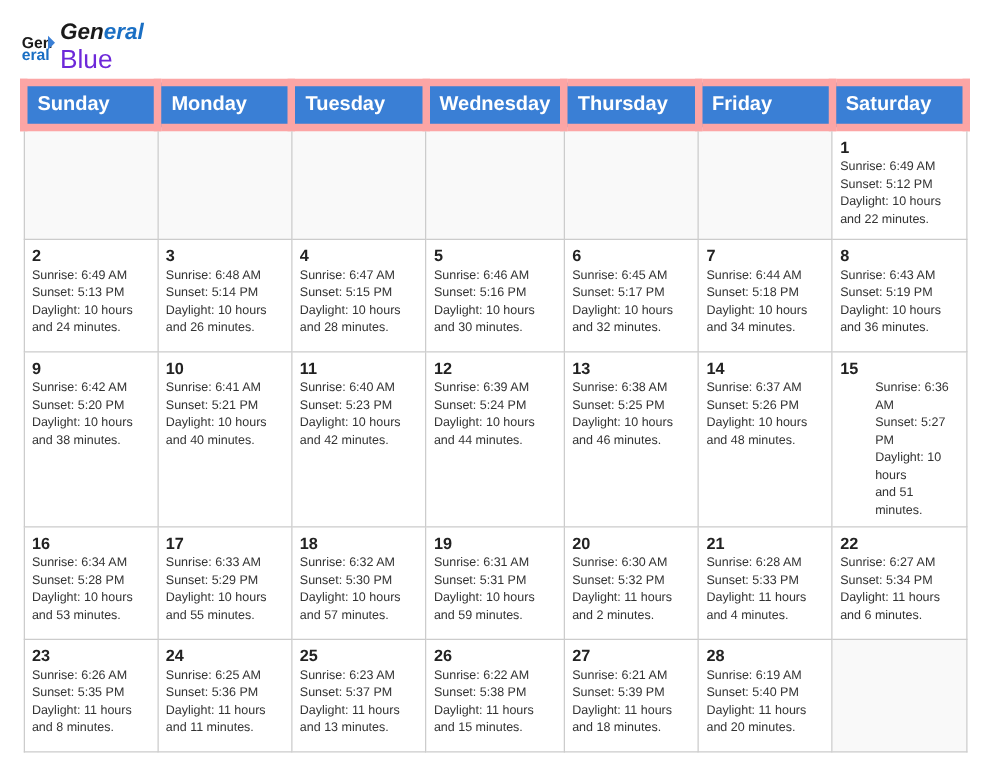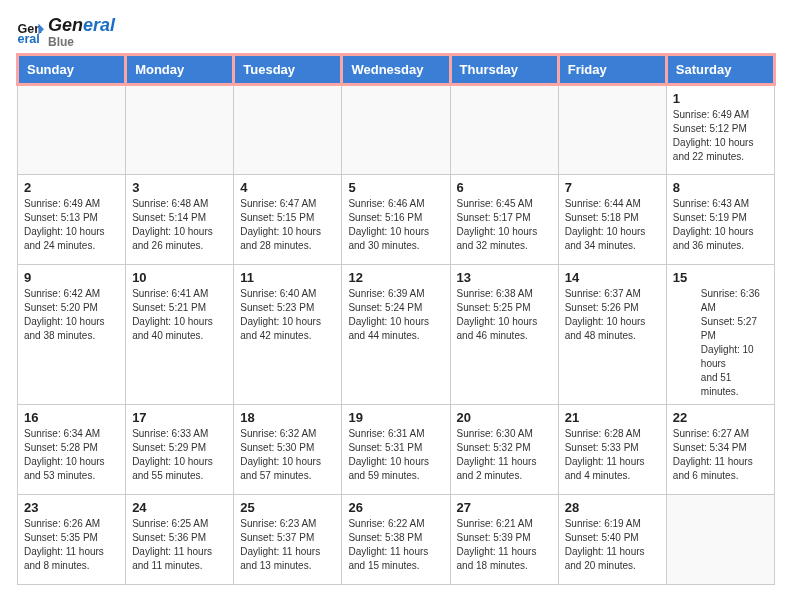--- a/index.html
+++ b/index.html
@@ -93,7 +93,7 @@
       <div style="font-size:18px;font-weight:bold;color:#1a1a1a;line-height:1.1;font-style:italic;">
         Gen<span style="color:#1a6fc4;">eral</span>
       </div>
-      <div style="font-size:12px;font-weight:bold;color:#737373;line-height:1.1;">Blue</div>
+      <div style="font-size:21px;font-weight:normal;color:#6d28d9;line-height:1.1;">Blue</div>
     </div>
   </div>
   <div class="title-block">

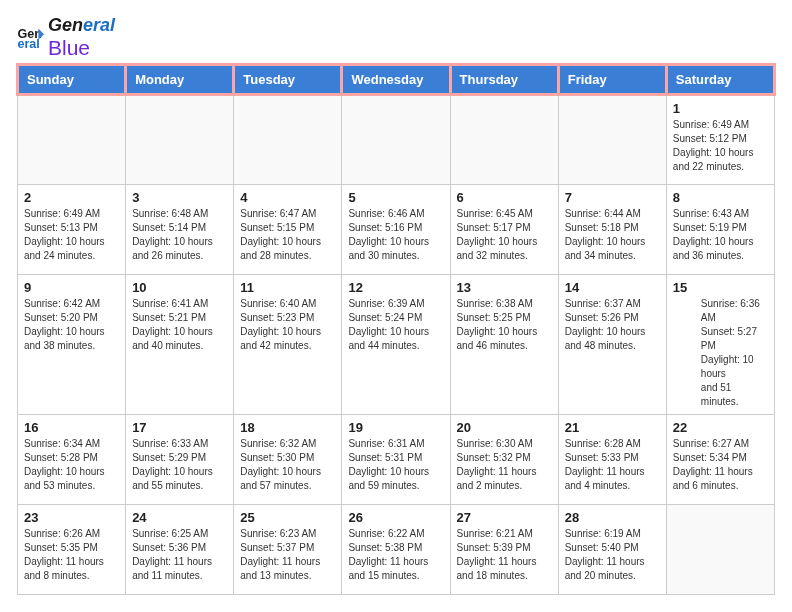--- a/index.html
+++ b/index.html
@@ -45,11 +45,11 @@
     .calendar th {
       background: #3a7fd5;
       color: #fff;
-      font-size: 13px;
+      font-size: 16px;
       font-weight: bold;
       padding: 6px 8px;
       text-align: left;
-      border: 3px solid #fca5a5;
+      border: 6px solid #fca5a5;
     }
     .calendar td {
       vertical-align: top;

